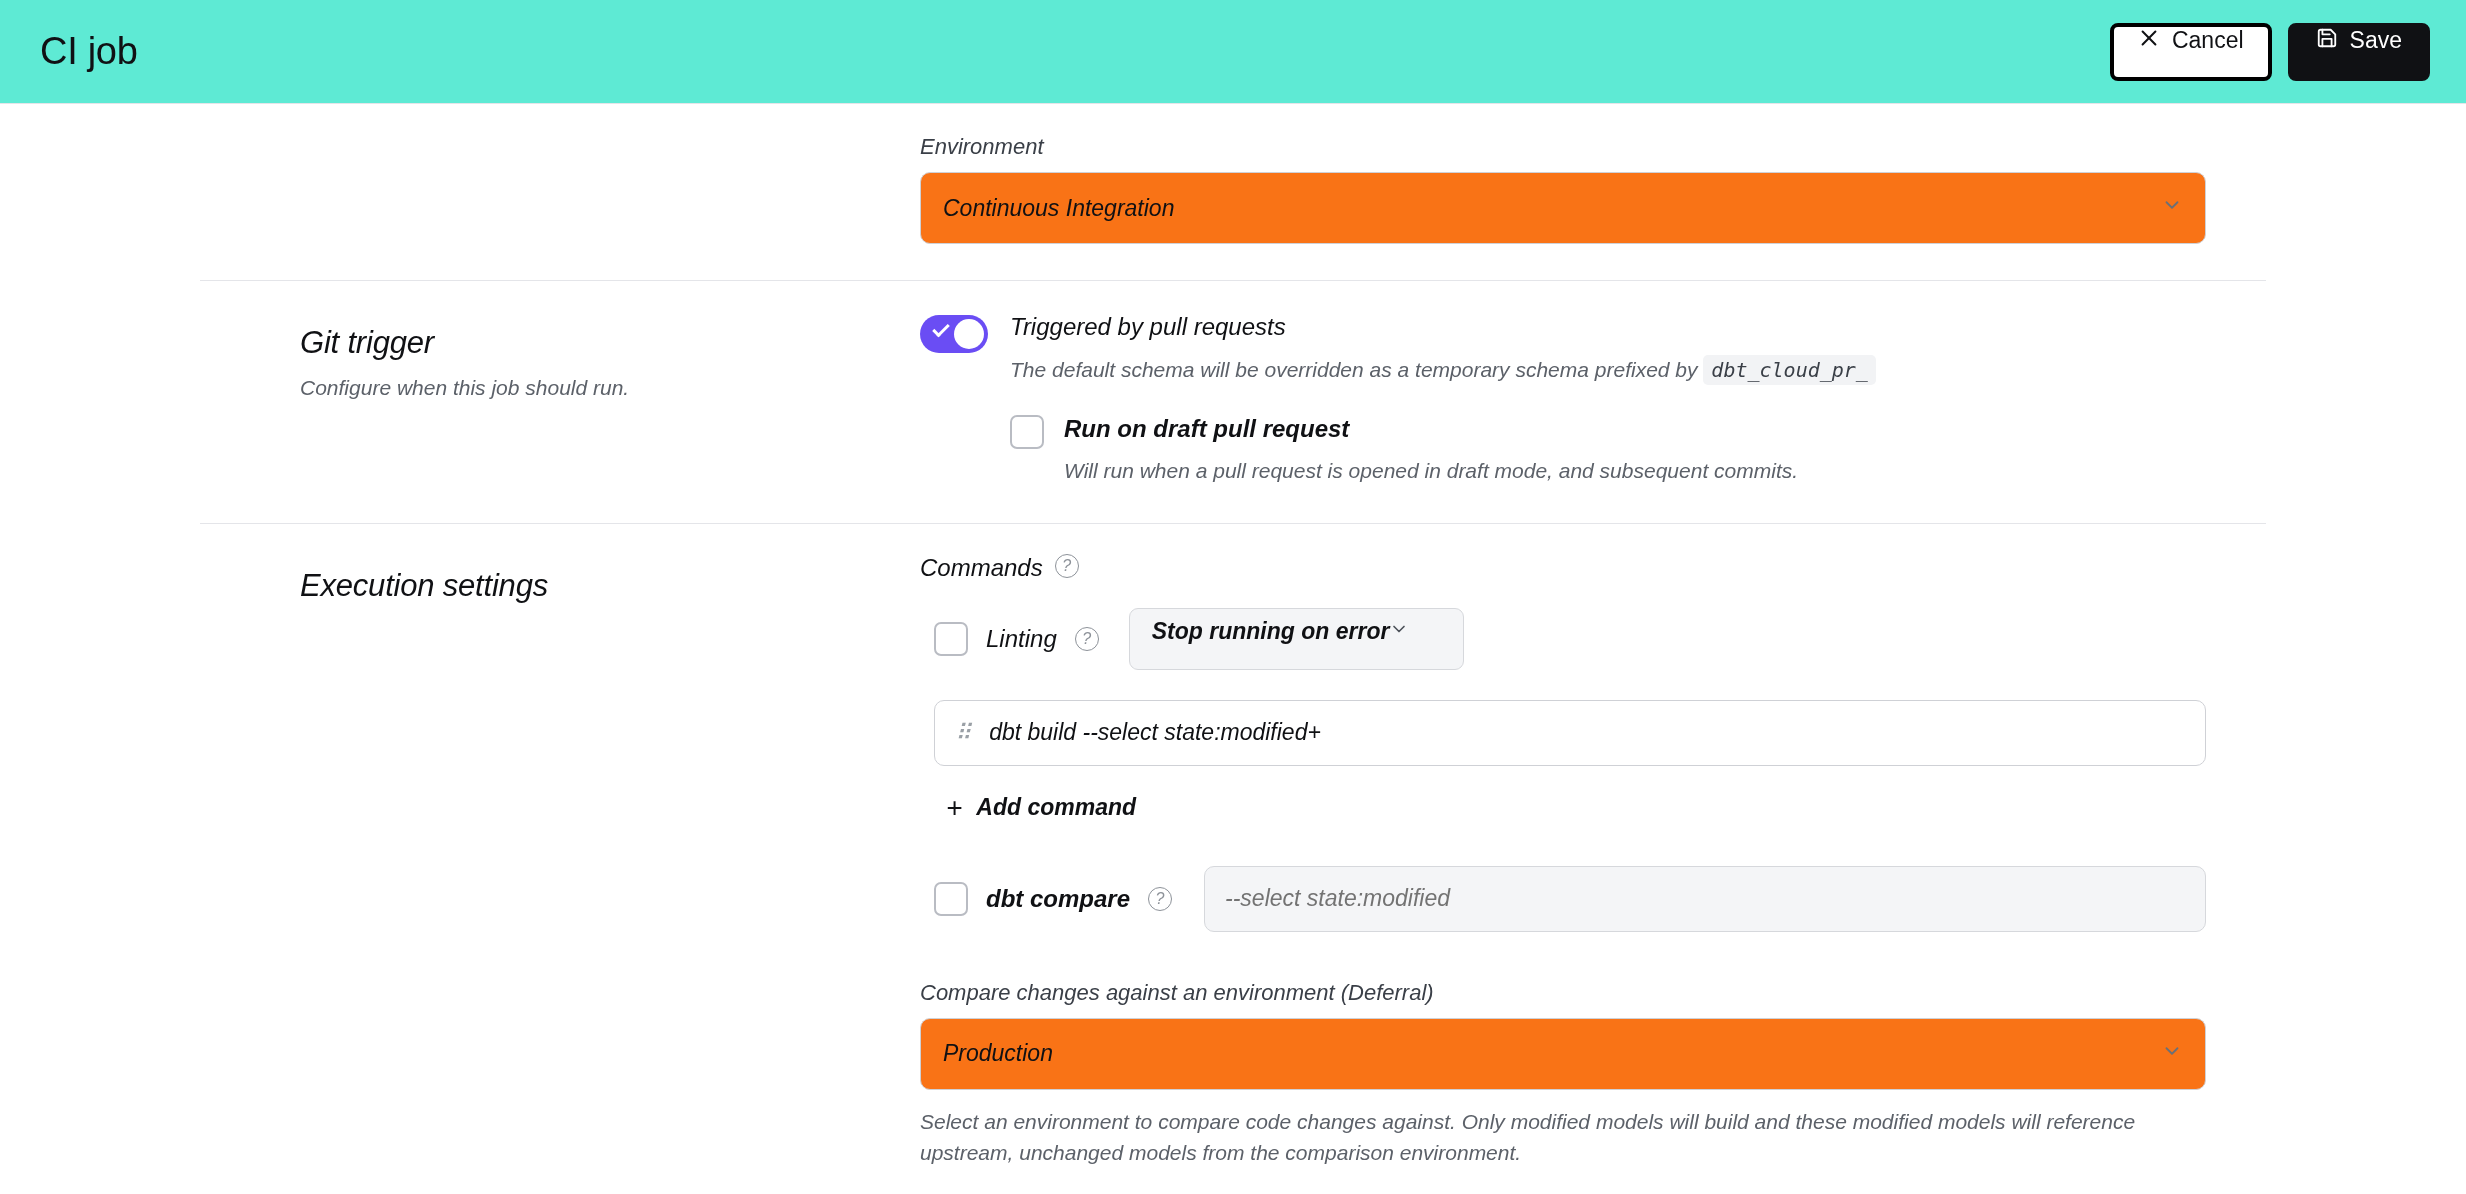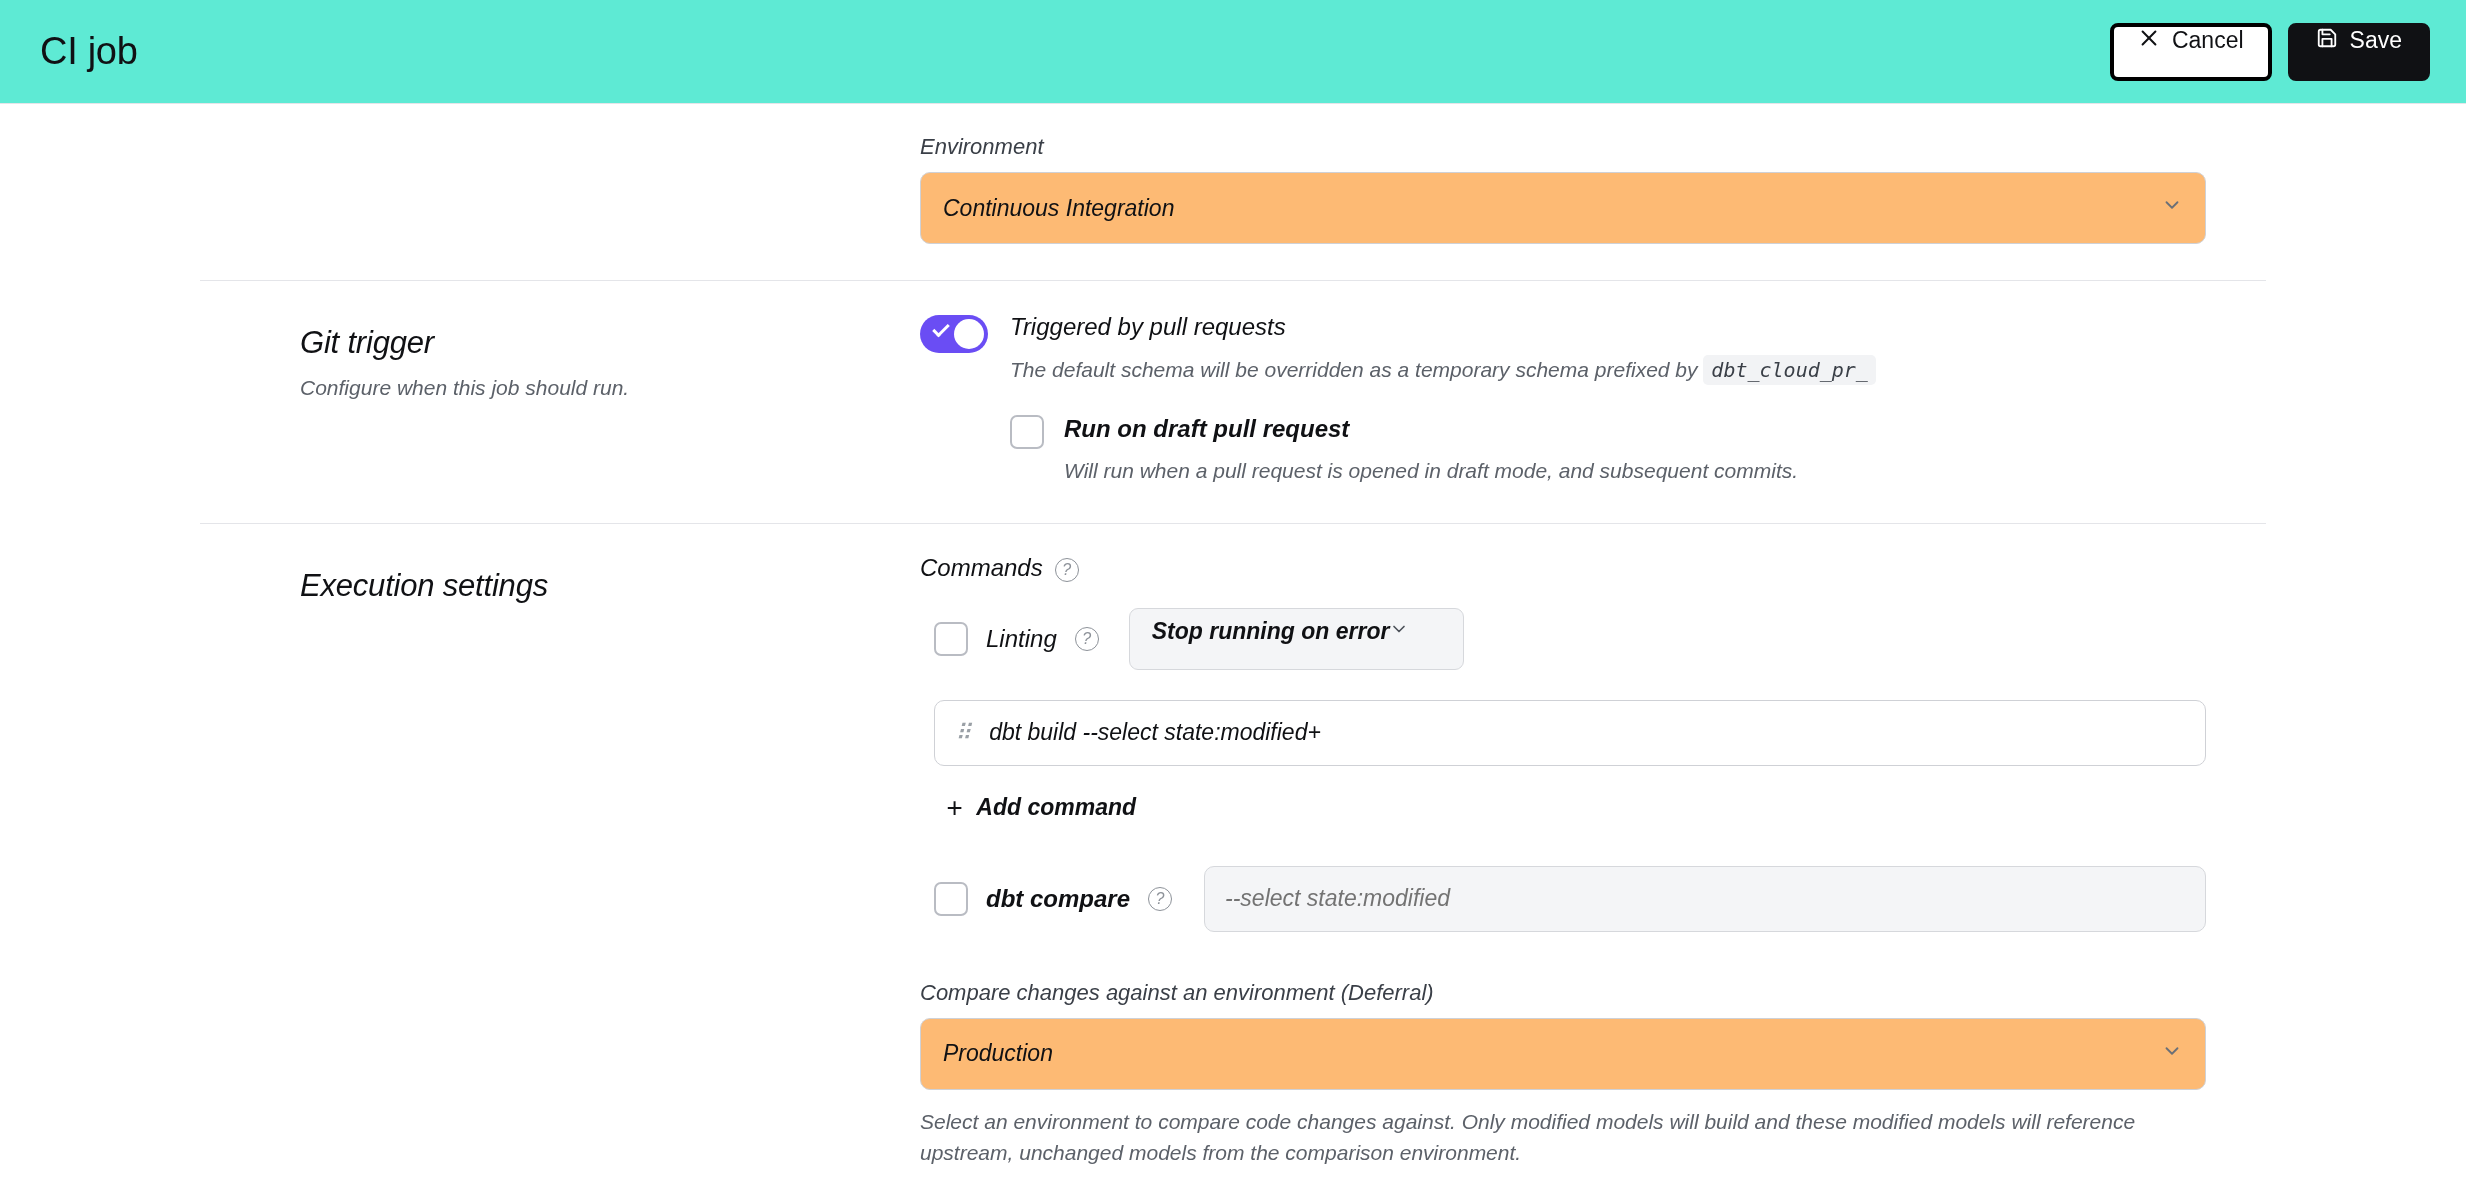--- a/index.html
+++ b/index.html
@@ -119,7 +119,7 @@
     height: 72px;
     border: 1px solid #cfd1d6;
     border-radius: 10px;
-    background: #fdba74;
+    background: #f97316;
     display: flex;
     align-items: center;
     padding: 0 22px;

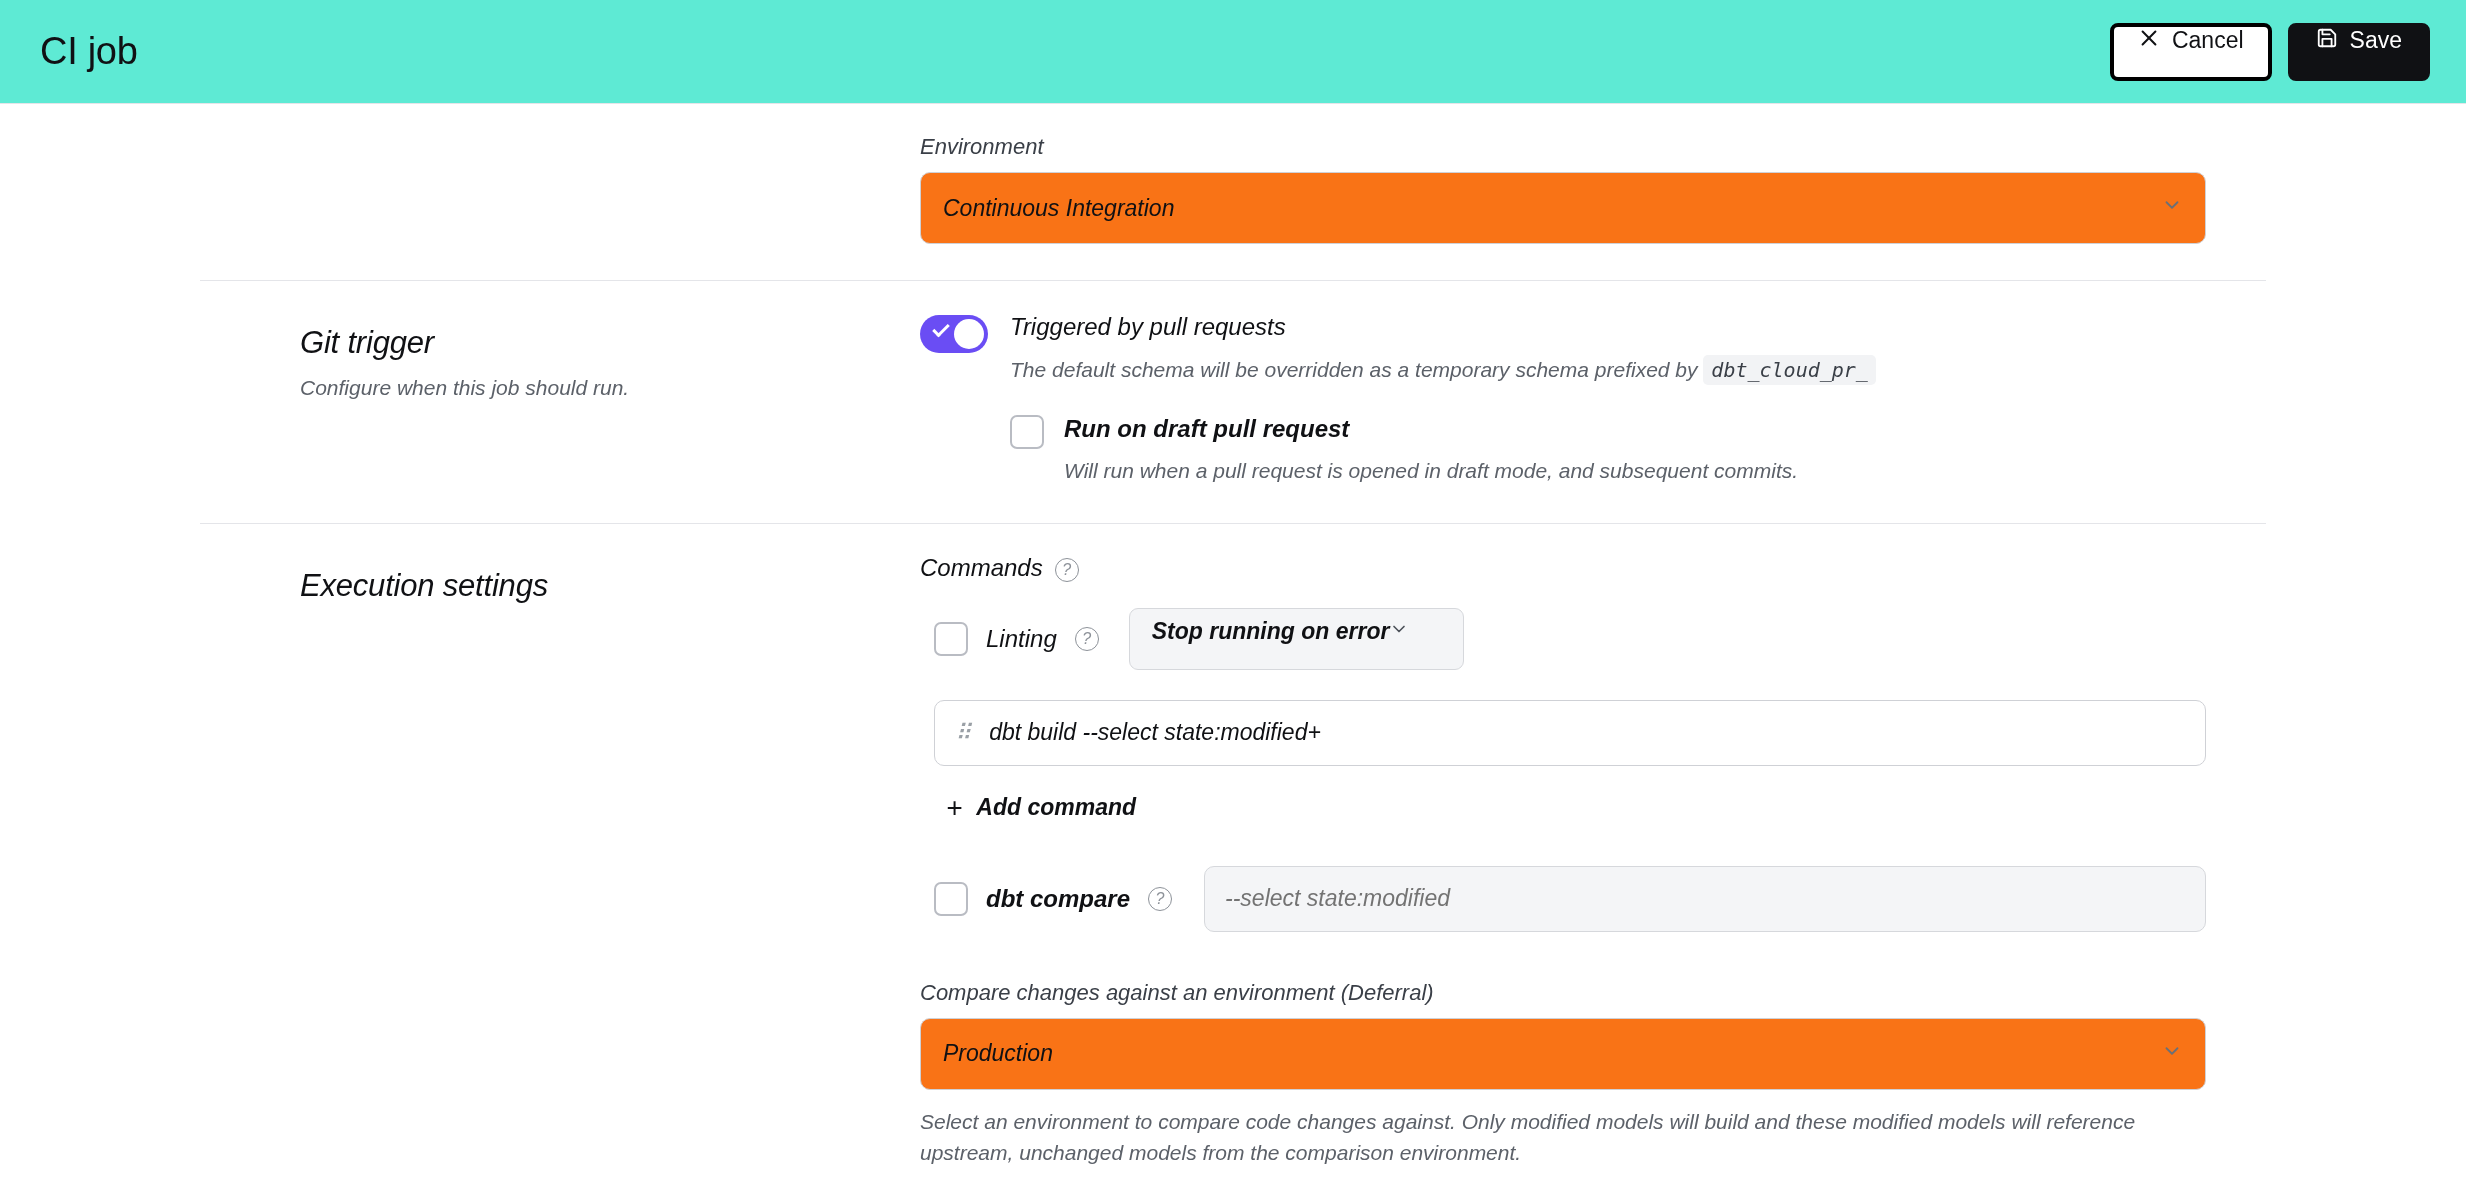--- a/index.html
+++ b/index.html
@@ -214,7 +214,7 @@
   
   .commands-head {
     display: flex;
-    align-items: flex-end;
+    align-items: flex-start;
     gap: 12px;
     font-size: 24px;
     color: #101114;

